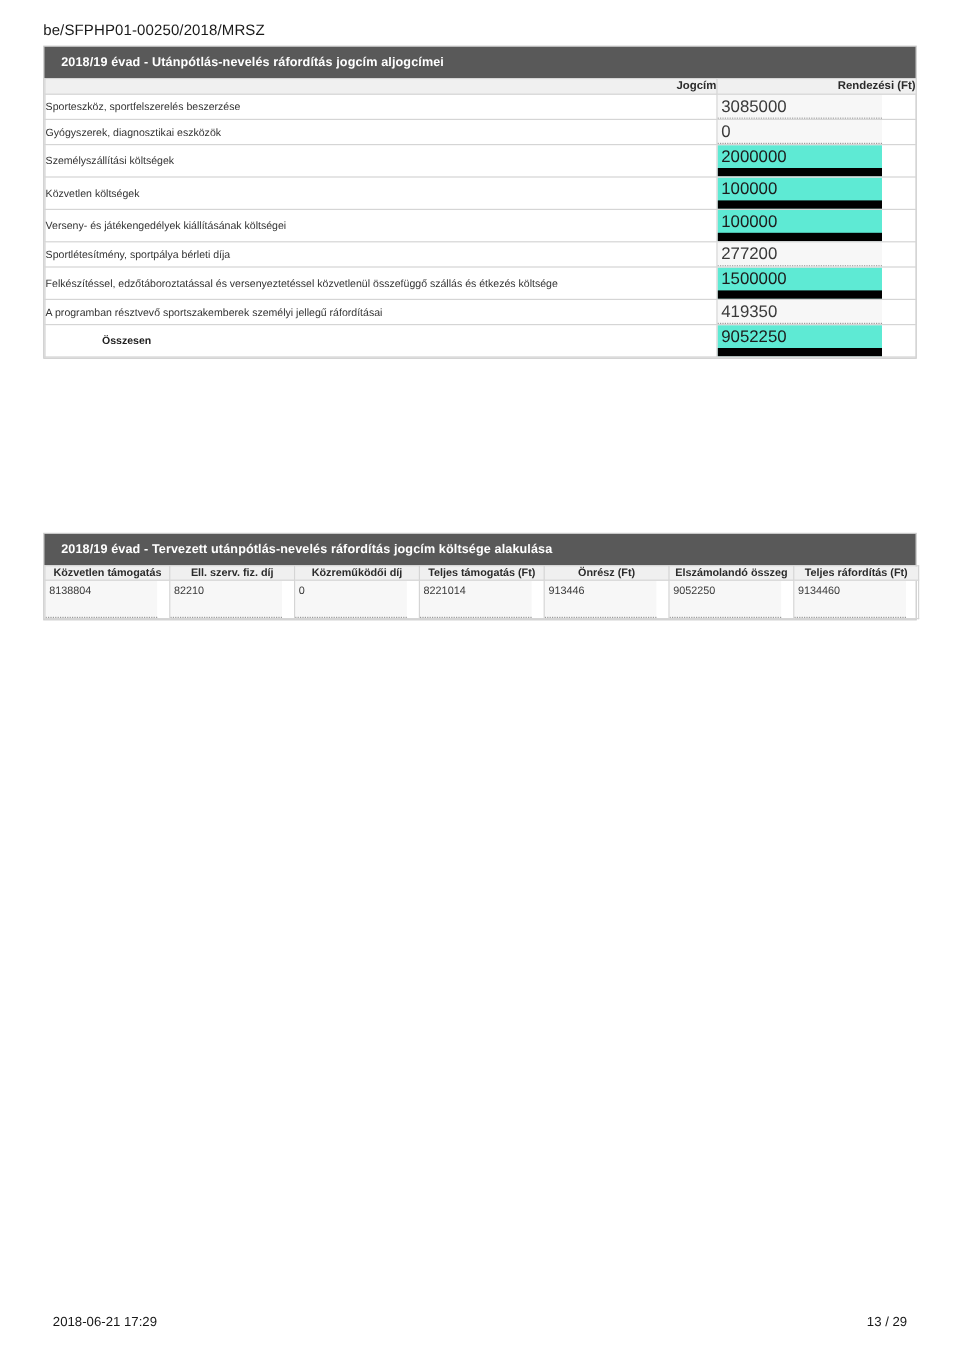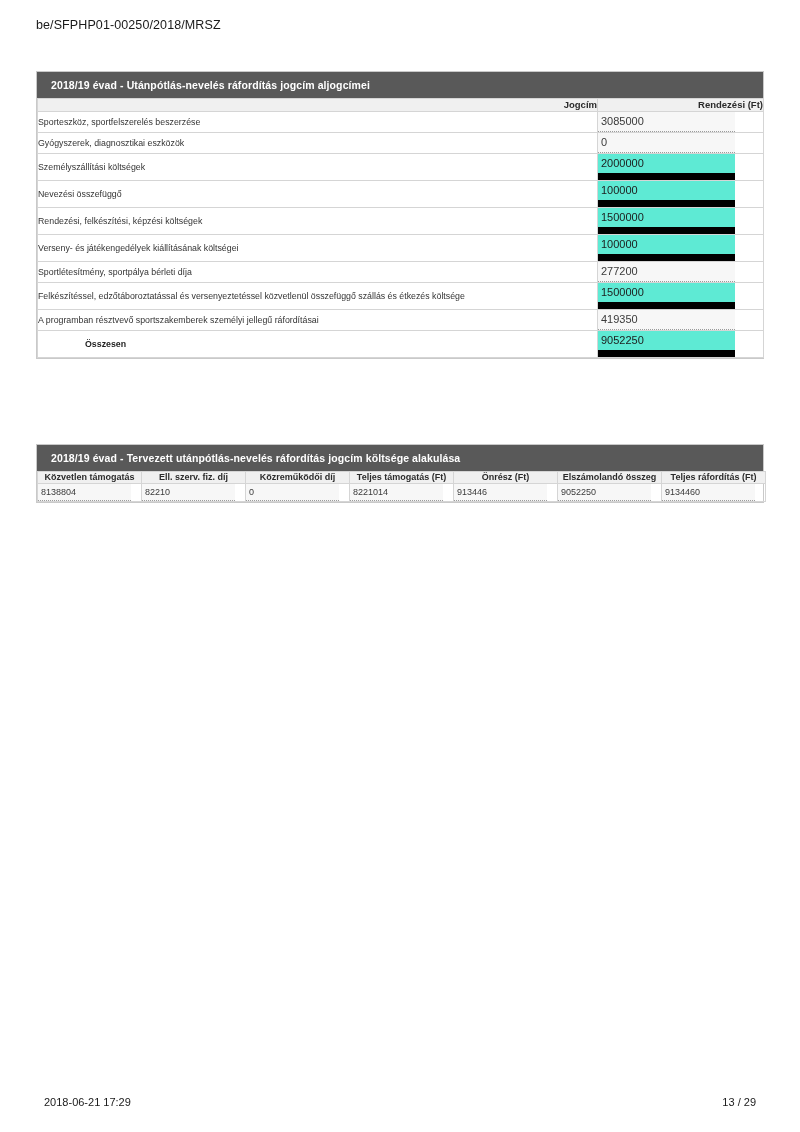--- a/index.html
+++ b/index.html
@@ -39,7 +39,7 @@
     box-sizing: border-box;
     background: #fff;
   }
-  #jogcim-table-block { top: 38px; margin-top: 33px; }
+  #jogcim-table-block { top: 38px; }
   #koltseg-table-block { top: 444px; }
 
   .tbl-title {

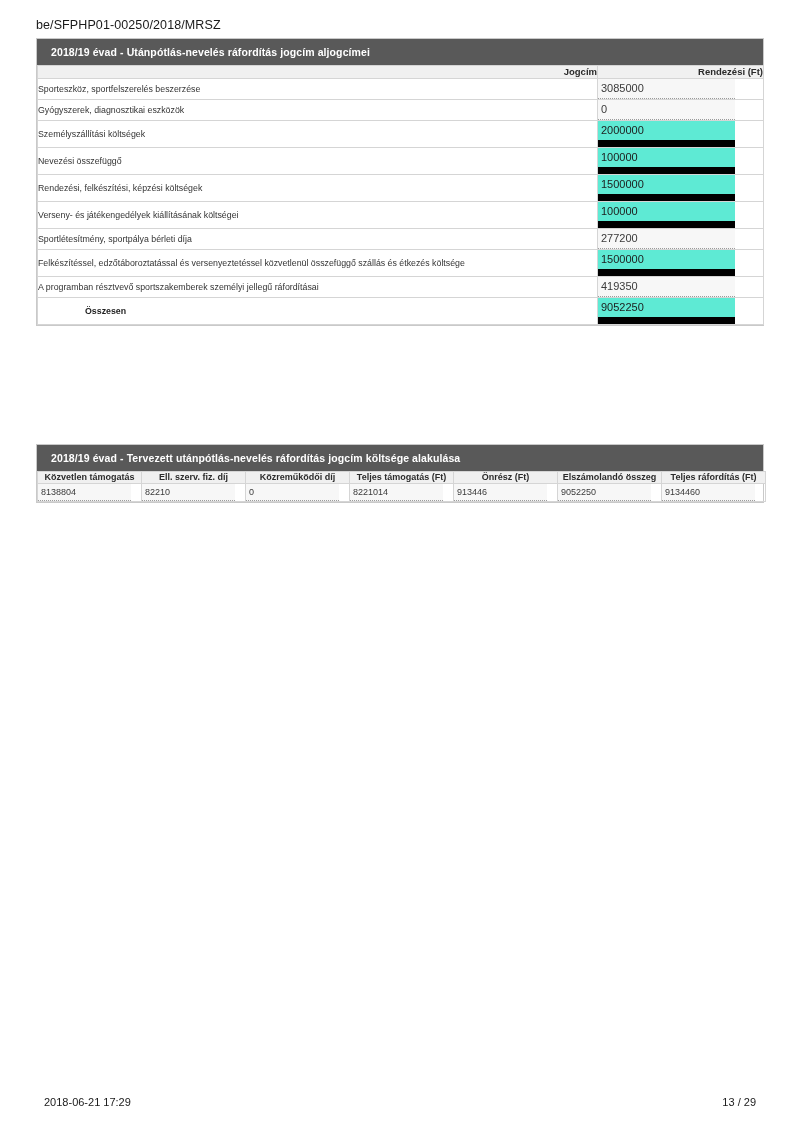--- a/index.html
+++ b/index.html
@@ -91,7 +91,7 @@
   .field {
     display: block;
     width: 132px;
-    font-size: 11px;
+    font-size: 14px;
     color: #3a3a3a;
     padding: 3px 2px 3px 3px;
     border: none;

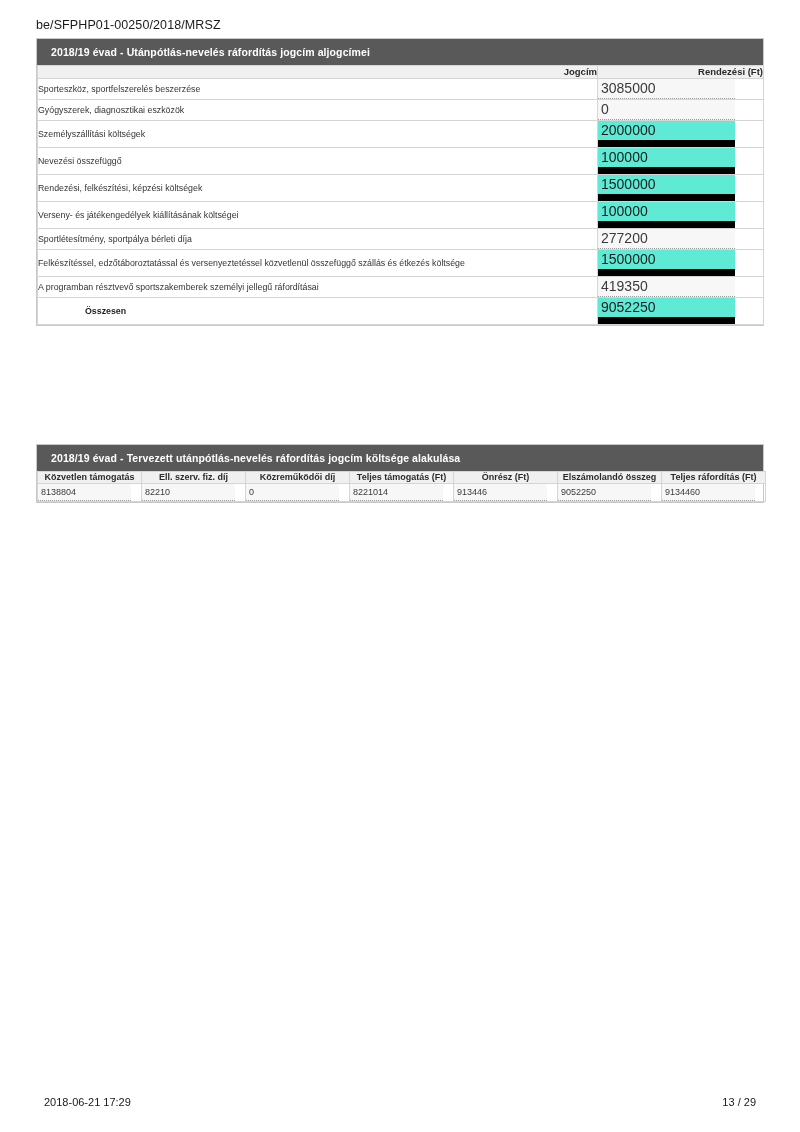--- a/index.html
+++ b/index.html
@@ -194,7 +194,7 @@
           </td>
         </tr>
         <tr>
-          <td class="lbl-cell">Nevezési összefüggő</td>
+          <td class="lbl-cell">Közvetlen költségek</td>
           <td class="val-cell">
             <span class="field bold">100000</span>
           </td>

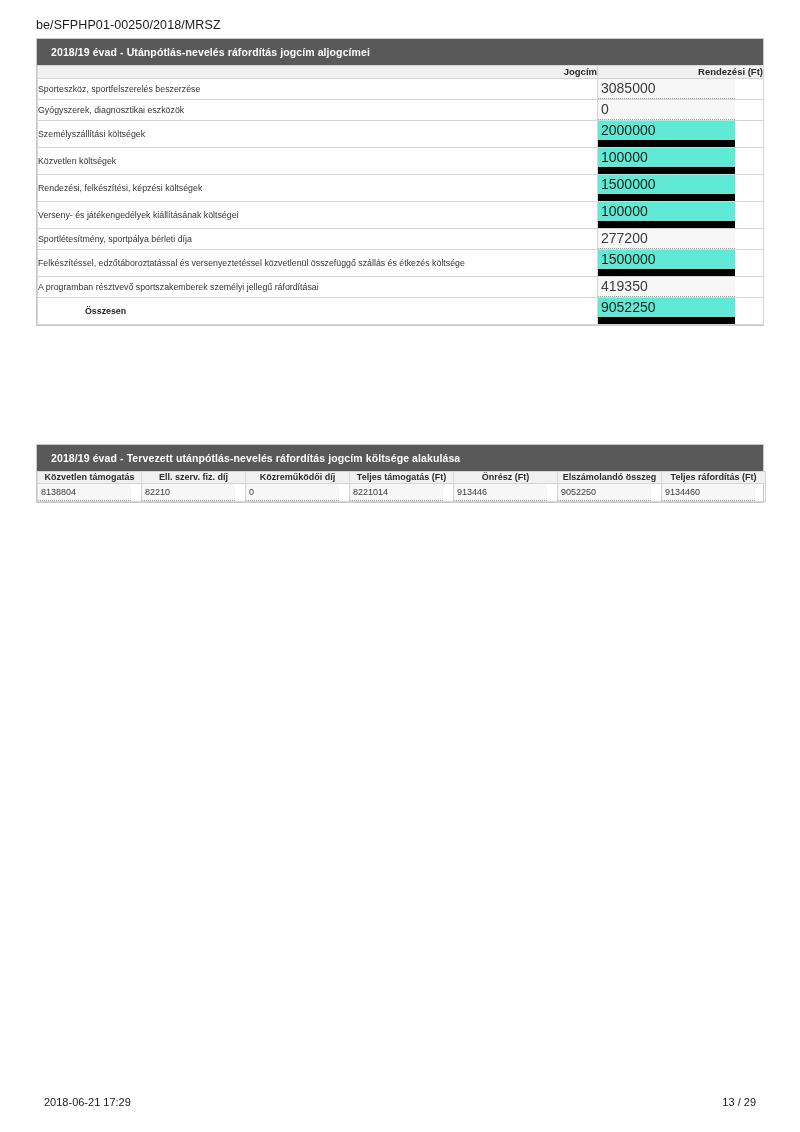--- a/index.html
+++ b/index.html
@@ -200,12 +200,6 @@
           </td>
         </tr>
         <tr>
-          <td class="lbl-cell">Rendezési, felkészítési, képzési költségek</td>
-          <td class="val-cell">
-            <span class="field bold">1500000</span>
-          </td>
-        </tr>
-        <tr>
           <td class="lbl-cell">Verseny- és játékengedélyek kiállításának költségei</td>
           <td class="val-cell">
             <span class="field bold">100000</span>

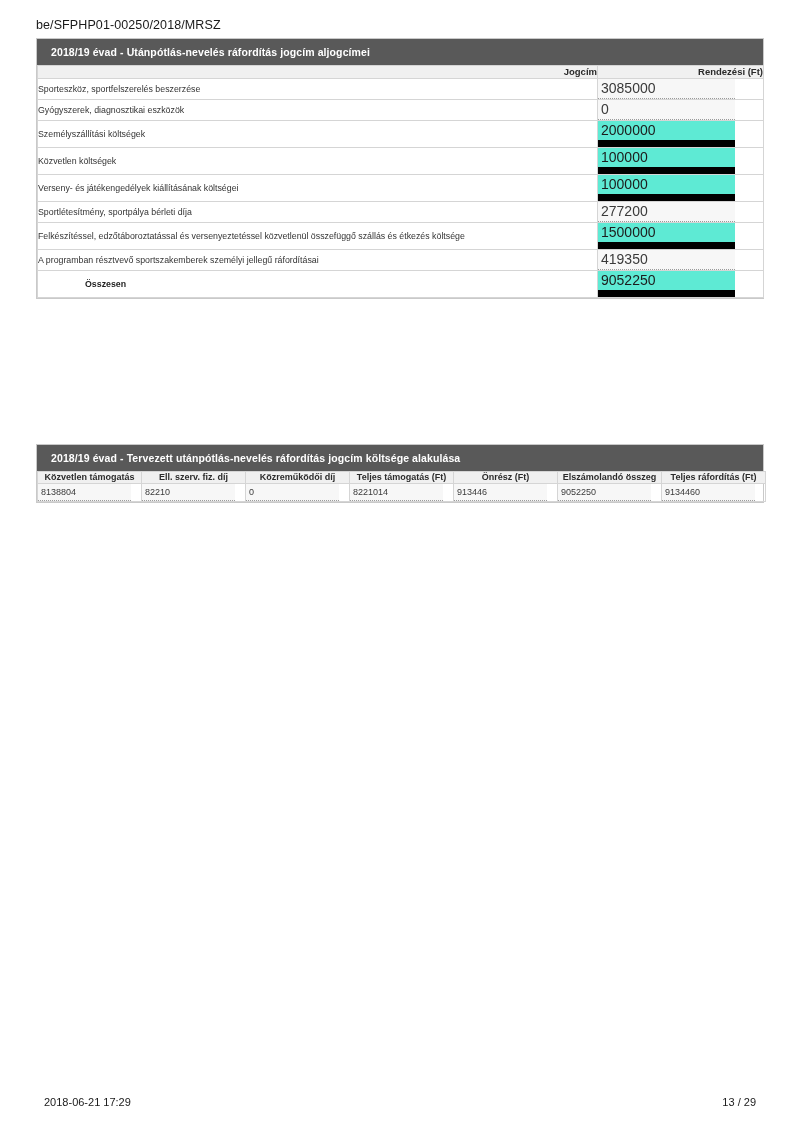--- a/index.html
+++ b/index.html
@@ -130,7 +130,7 @@
     width: 88px;
     font-size: 9px;
     color: #3a3a3a;
-    padding: 2px 2px 2px 3px;
+    padding: 2px 2px 16px 3px;
     border: none;
     border-bottom: 1px dotted #9b9b9b;
     background: #f7f7f7;

